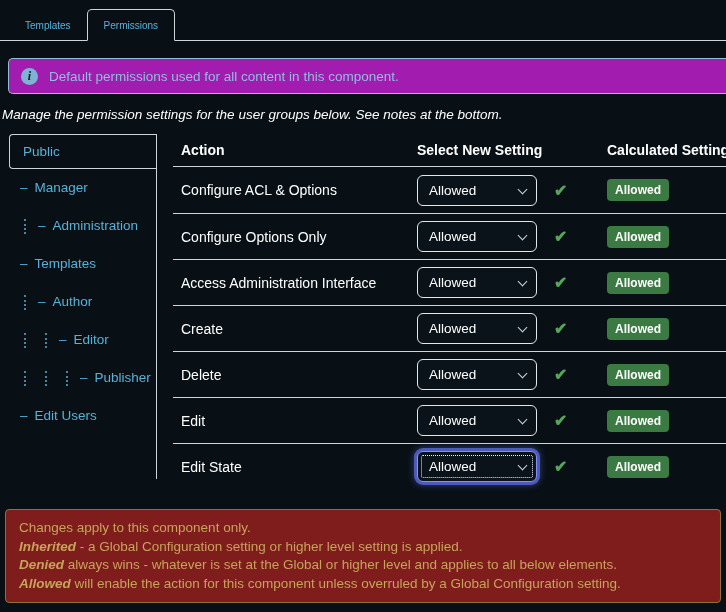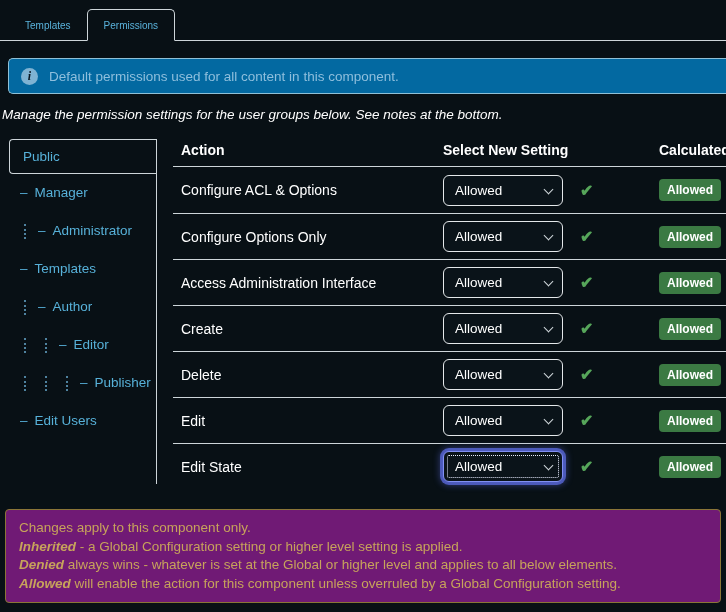--- a/index.html
+++ b/index.html
@@ -30,7 +30,7 @@
   
   .alert {
     margin: 17px 0 0 8px;
-    background: #0369a1;
+    background: #a21caf;
     border: 1px solid #8fc0d6; border-right: none;
     border-radius: 5px 0 0 5px;
     height: 36px; display: flex; align-items: center; gap: 11px;

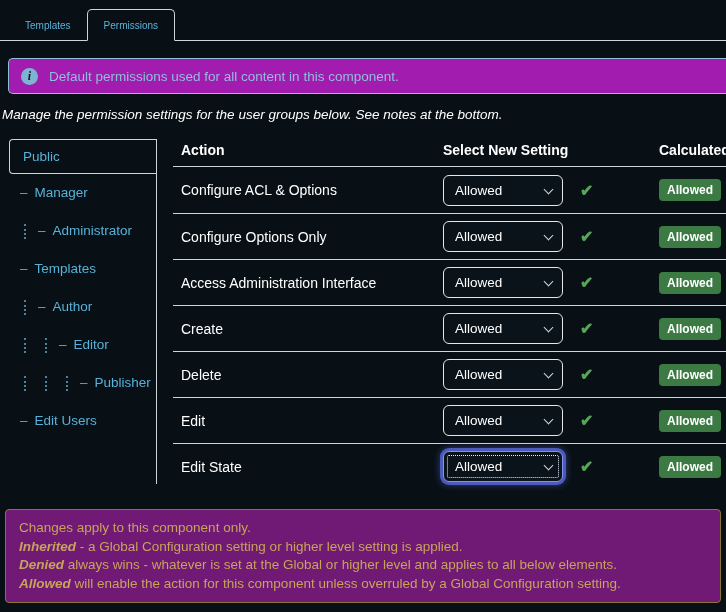--- a/index.html
+++ b/index.html
@@ -49,7 +49,7 @@
   .intro { margin: 13px 0 12px 2px; color: #ffffff; font-style: italic; }
 
   
-  .content { display: flex; margin-left: 9px; align-items: center; }
+  .content { display: flex; margin-left: 9px; }
 
   .tree {
     width: 148px; flex: none;

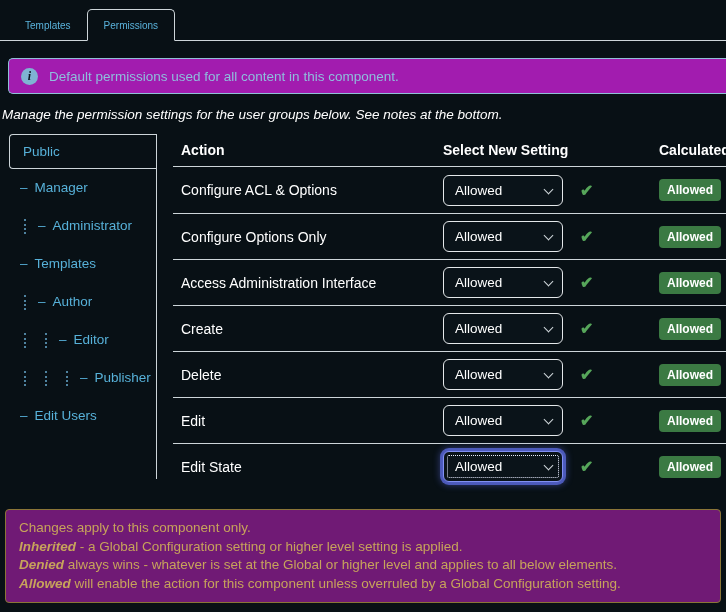--- a/index.html
+++ b/index.html
@@ -75,7 +75,6 @@
   .thead, .row {
     display: grid; grid-template-columns: 244px 190px 1fr;
     align-items: center;
-    gap: 26px;
   }
   .thead {
     height: 33px; font-weight: bold; font-size: 14px;

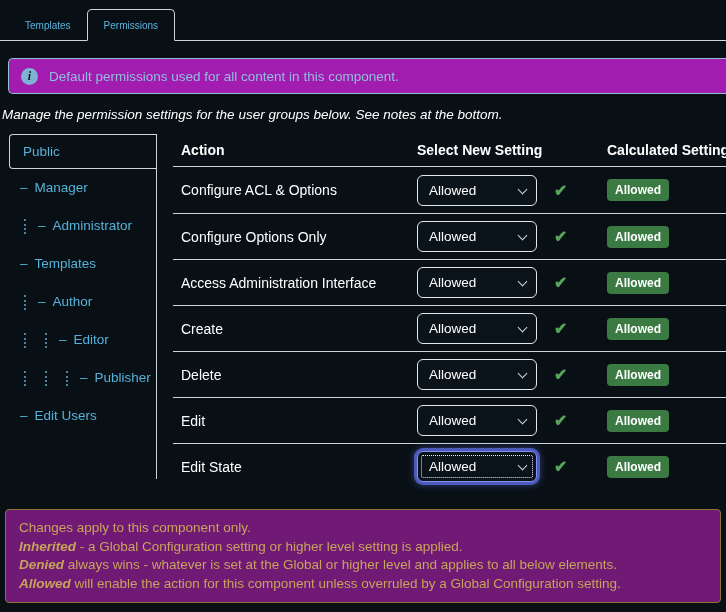--- a/index.html
+++ b/index.html
@@ -151,7 +151,7 @@
     <span class="dash">–</span><span class="label">Manager</span>
   </div>
         <div class="tree-item child" style="padding-left: 29px;">
-    <span class="dash">–</span><span class="label">Administrator</span>
+    <span class="dash">–</span><span class="label">Administration</span>
   <span class="guide" style="left: 15px;"></span></div>
         <div class="tree-item child" style="padding-left: 11px;">
     <span class="dash">–</span><span class="label">Templates</span>

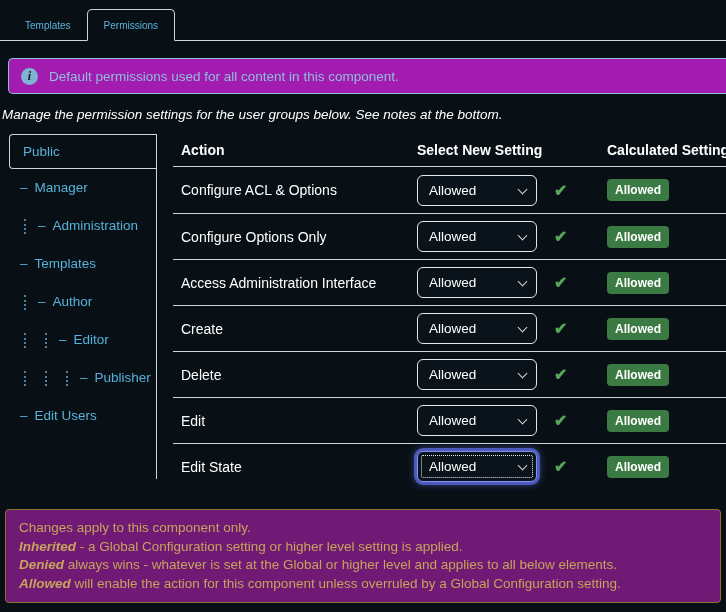--- a/index.html
+++ b/index.html
@@ -118,7 +118,7 @@
   
   .notes {
     margin: 20px 5px 0 5px;
-    background: #701a75;
+    background: #7f1d1d;
     border: 1px solid #8a7537; border-radius: 4px;
     padding: 9px 13px;
     color: #c7a35b; line-height: 18.5px;

